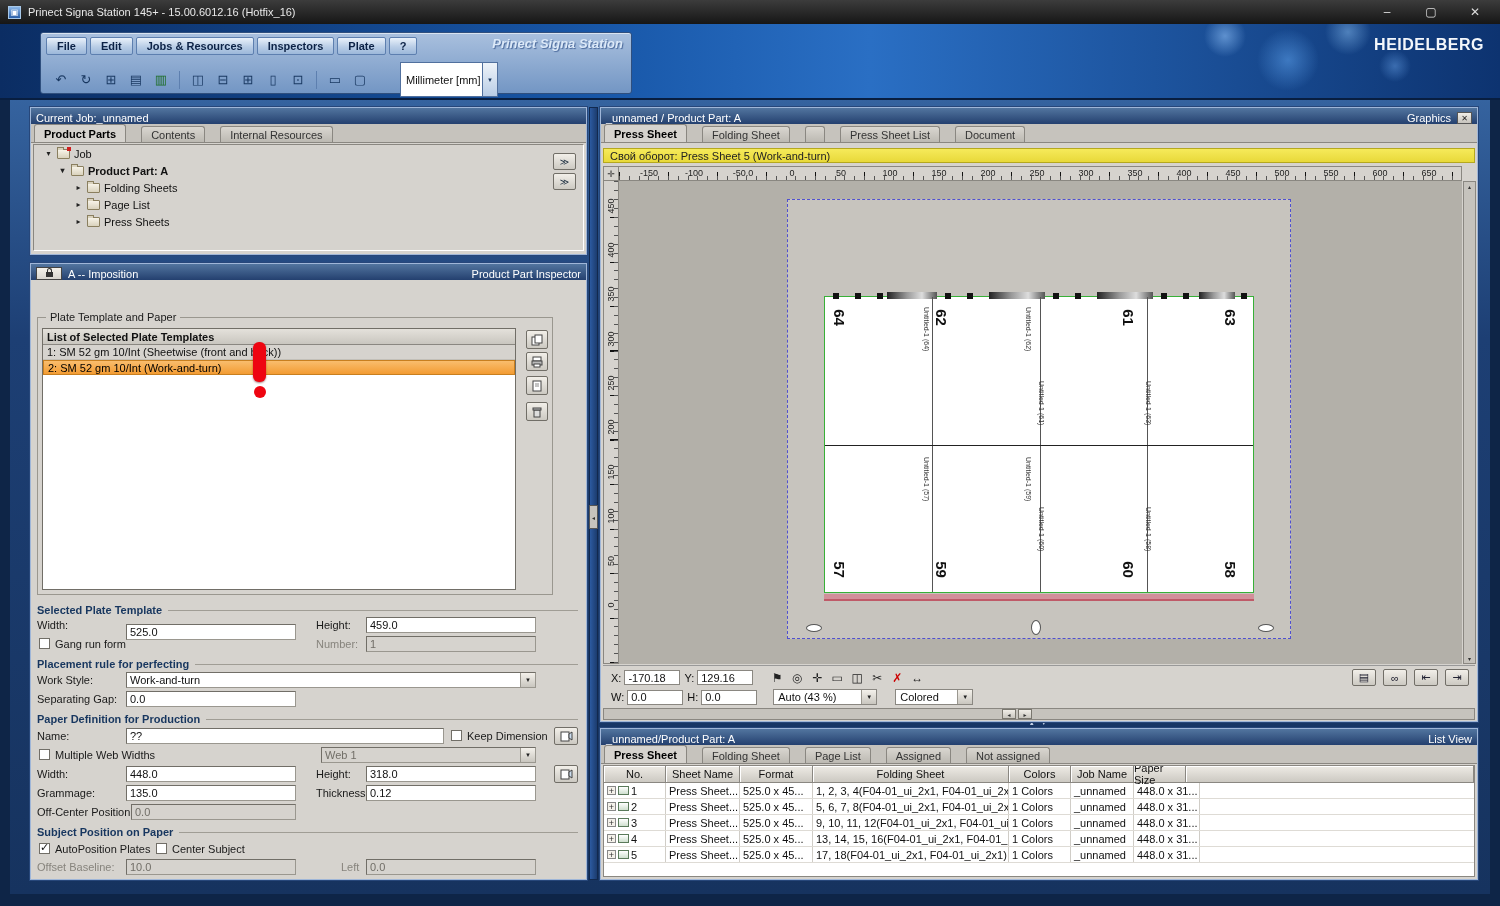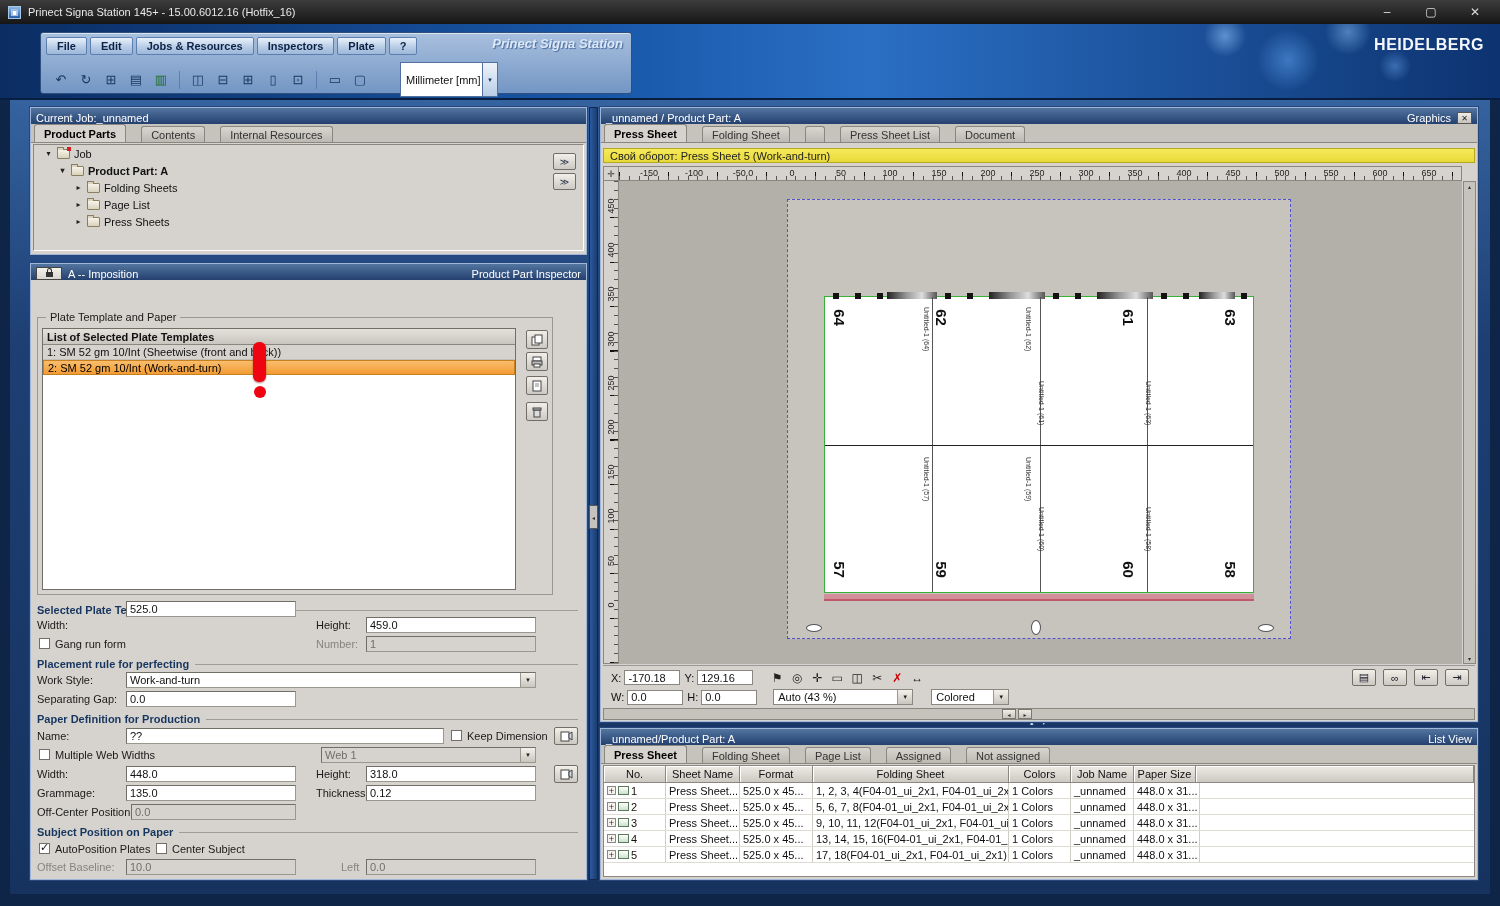--- a/index.html
+++ b/index.html
@@ -278,7 +278,7 @@
           <span>Selected Plate Template</span>
         </div>
       <span class="lbl" style="left:6px;top:319px">Width:</span>
-      <div class="inp" style="left:95px;top:301px;width:170px">525.0</div>
+      <div class="inp" style="left:95px;top:324px;width:170px">525.0</div>
       <span class="lbl" style="left:285px;top:319px">Height:</span>
       <div class="inp" style="left:335px;top:317px;width:170px">459.0</div>
       <span class="cb" style="left:8px;top:338px"></span>

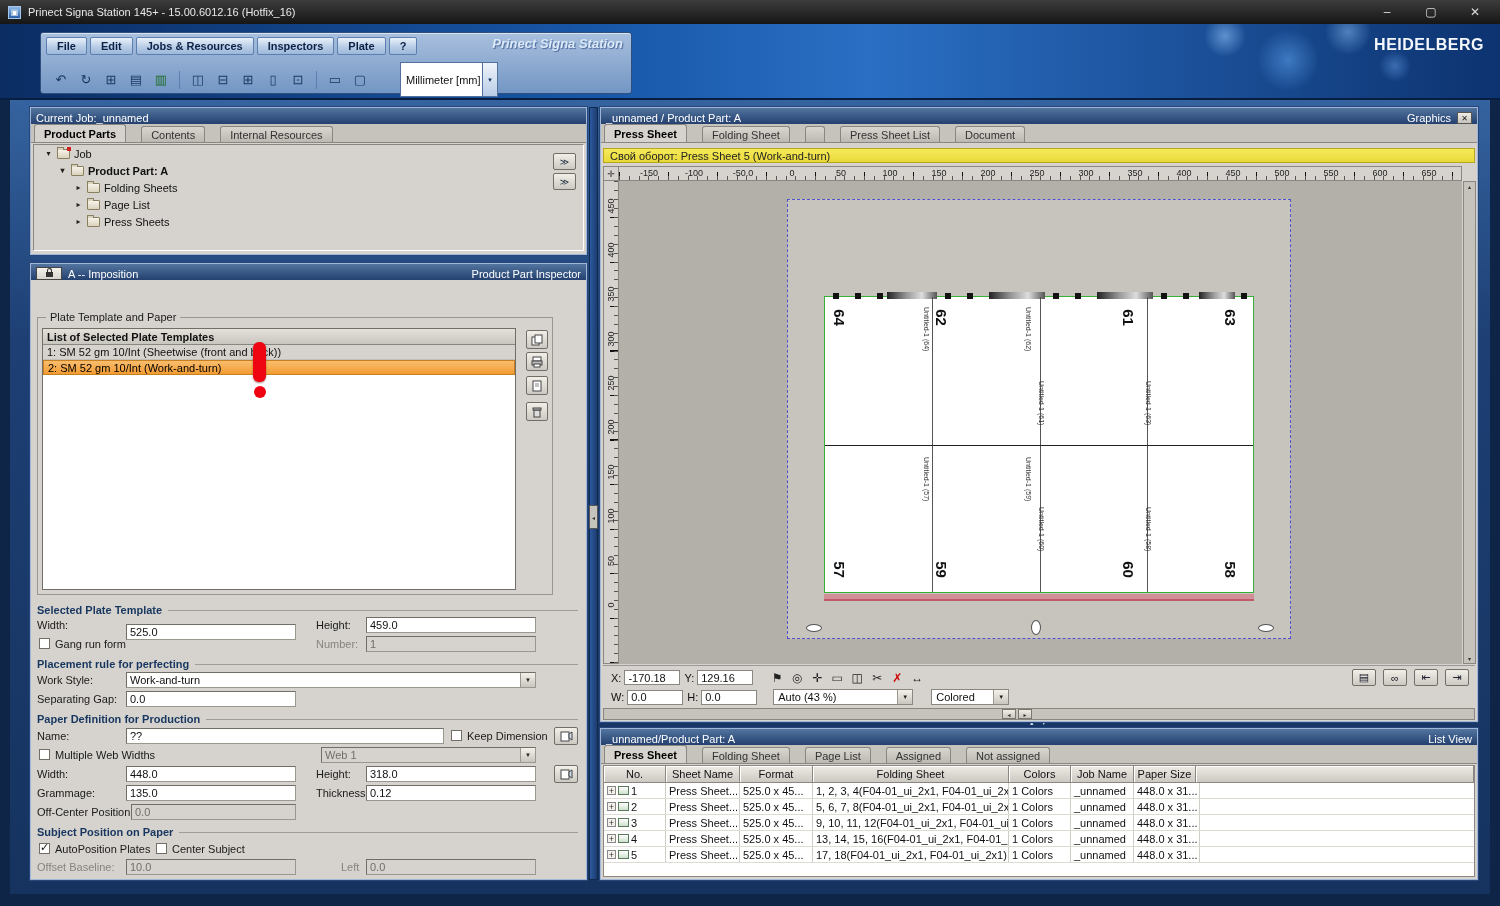--- a/index.html
+++ b/index.html
@@ -477,7 +477,7 @@
         <span class="slabel">H:</span>
         <span class="sfield">0.0</span>
         <span style="width:16px"></span>
-        <span class="sdd" style="width:140px">
+        <span class="sdd" style="width:104px">
           <span>Auto (43 %)</span>
           <span class="dda2">▼</span>
         </span>

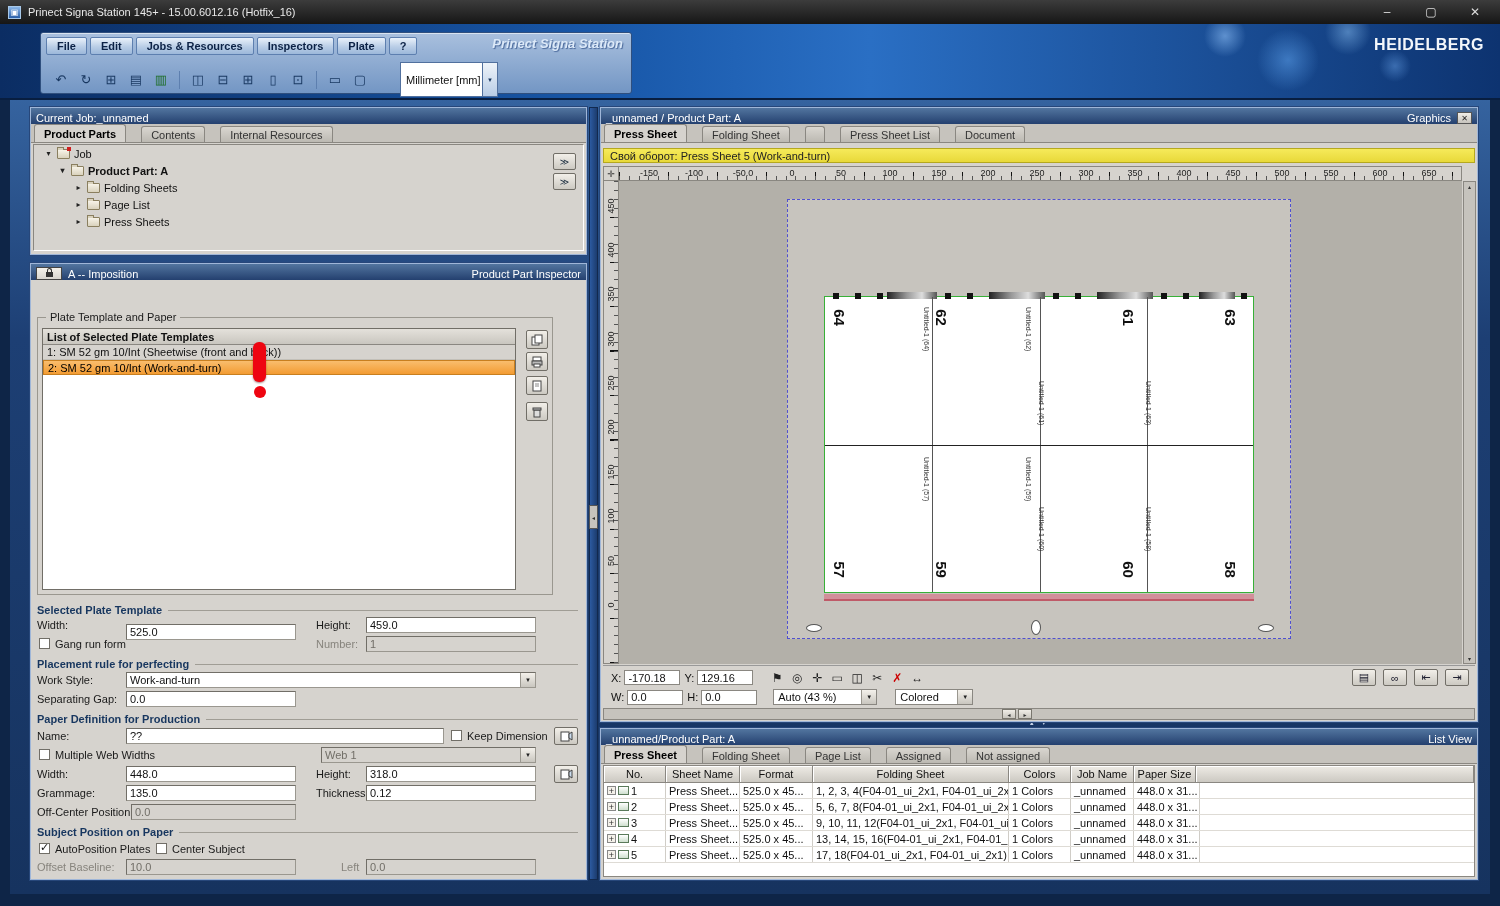--- a/index.html
+++ b/index.html
@@ -516,7 +516,7 @@
         <span class="hc" style="width:196px">Folding Sheet</span>
         <span class="hc" style="width:62px">Colors</span>
         <span class="hc" style="width:63px">Job Name</span>
-        <span class="hc" style="width:62px">Paper Size</span>
+        <span class="hc" style="width:52px">Paper Size</span>
         <span class="hc" style="flex:1"></span>
       </div>
       <div class="lv-row">

